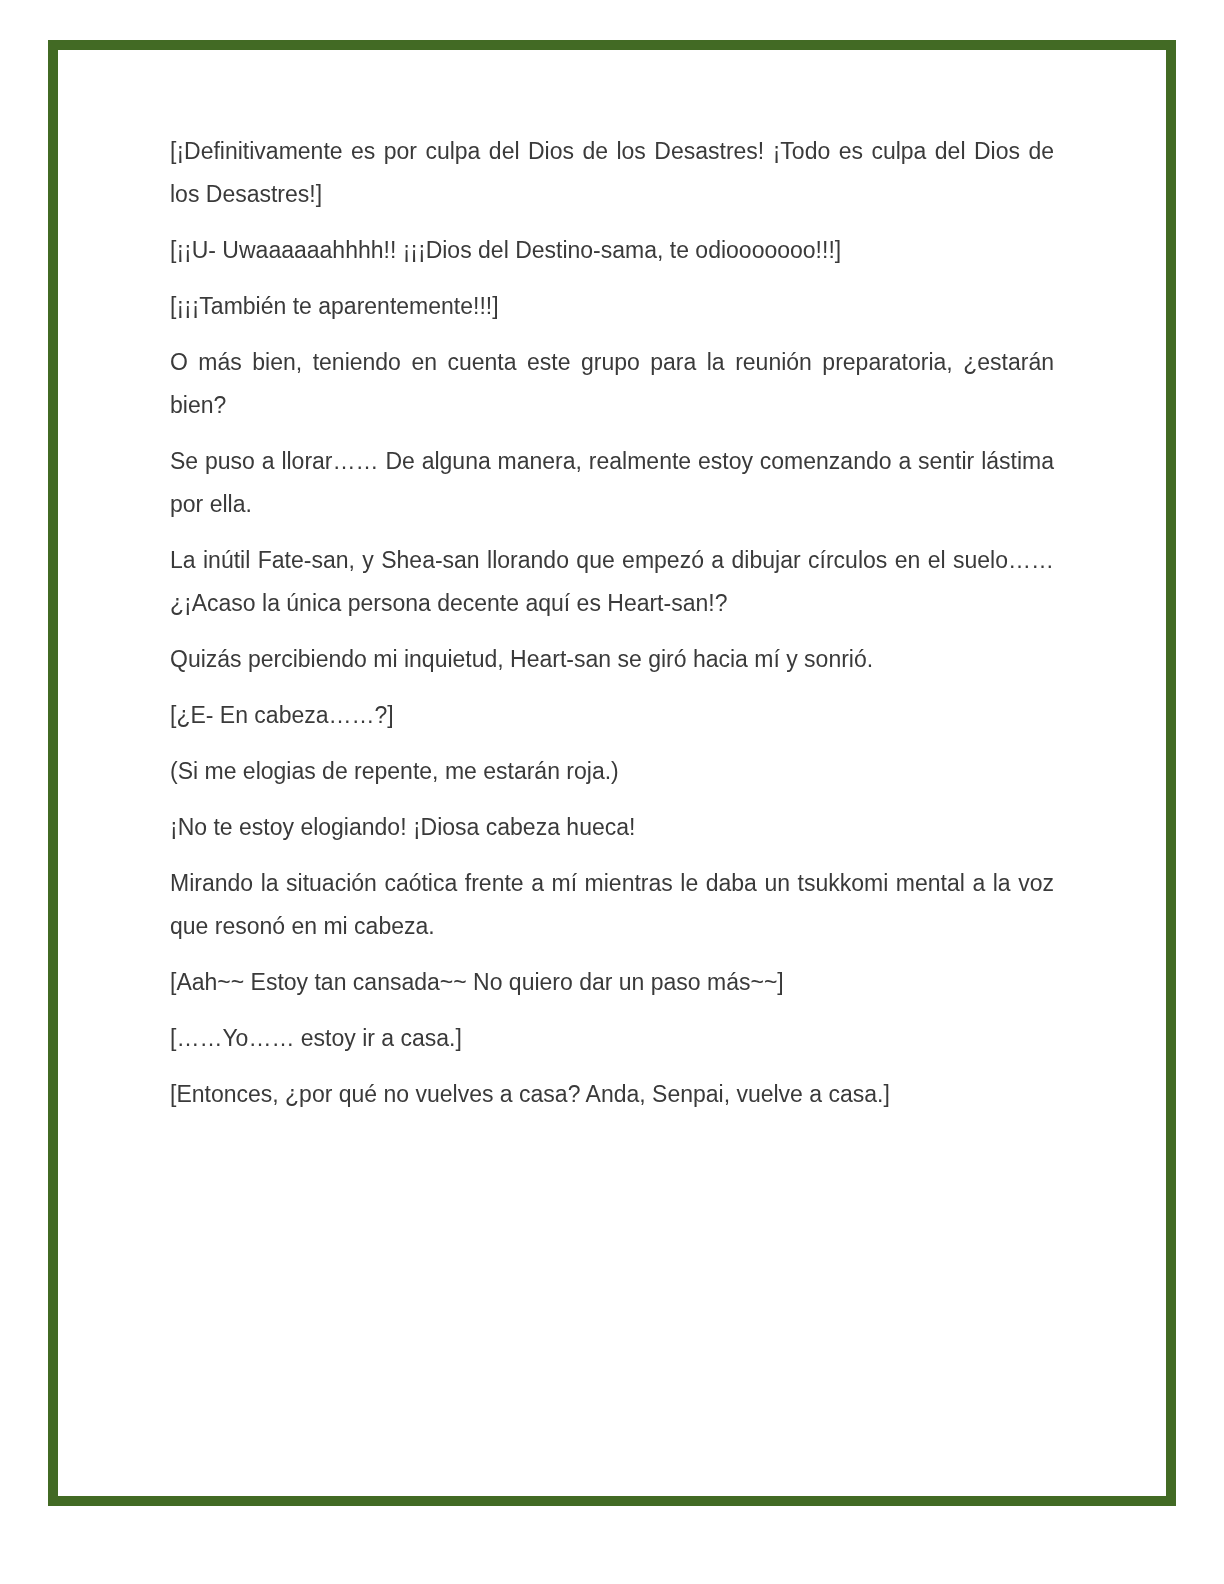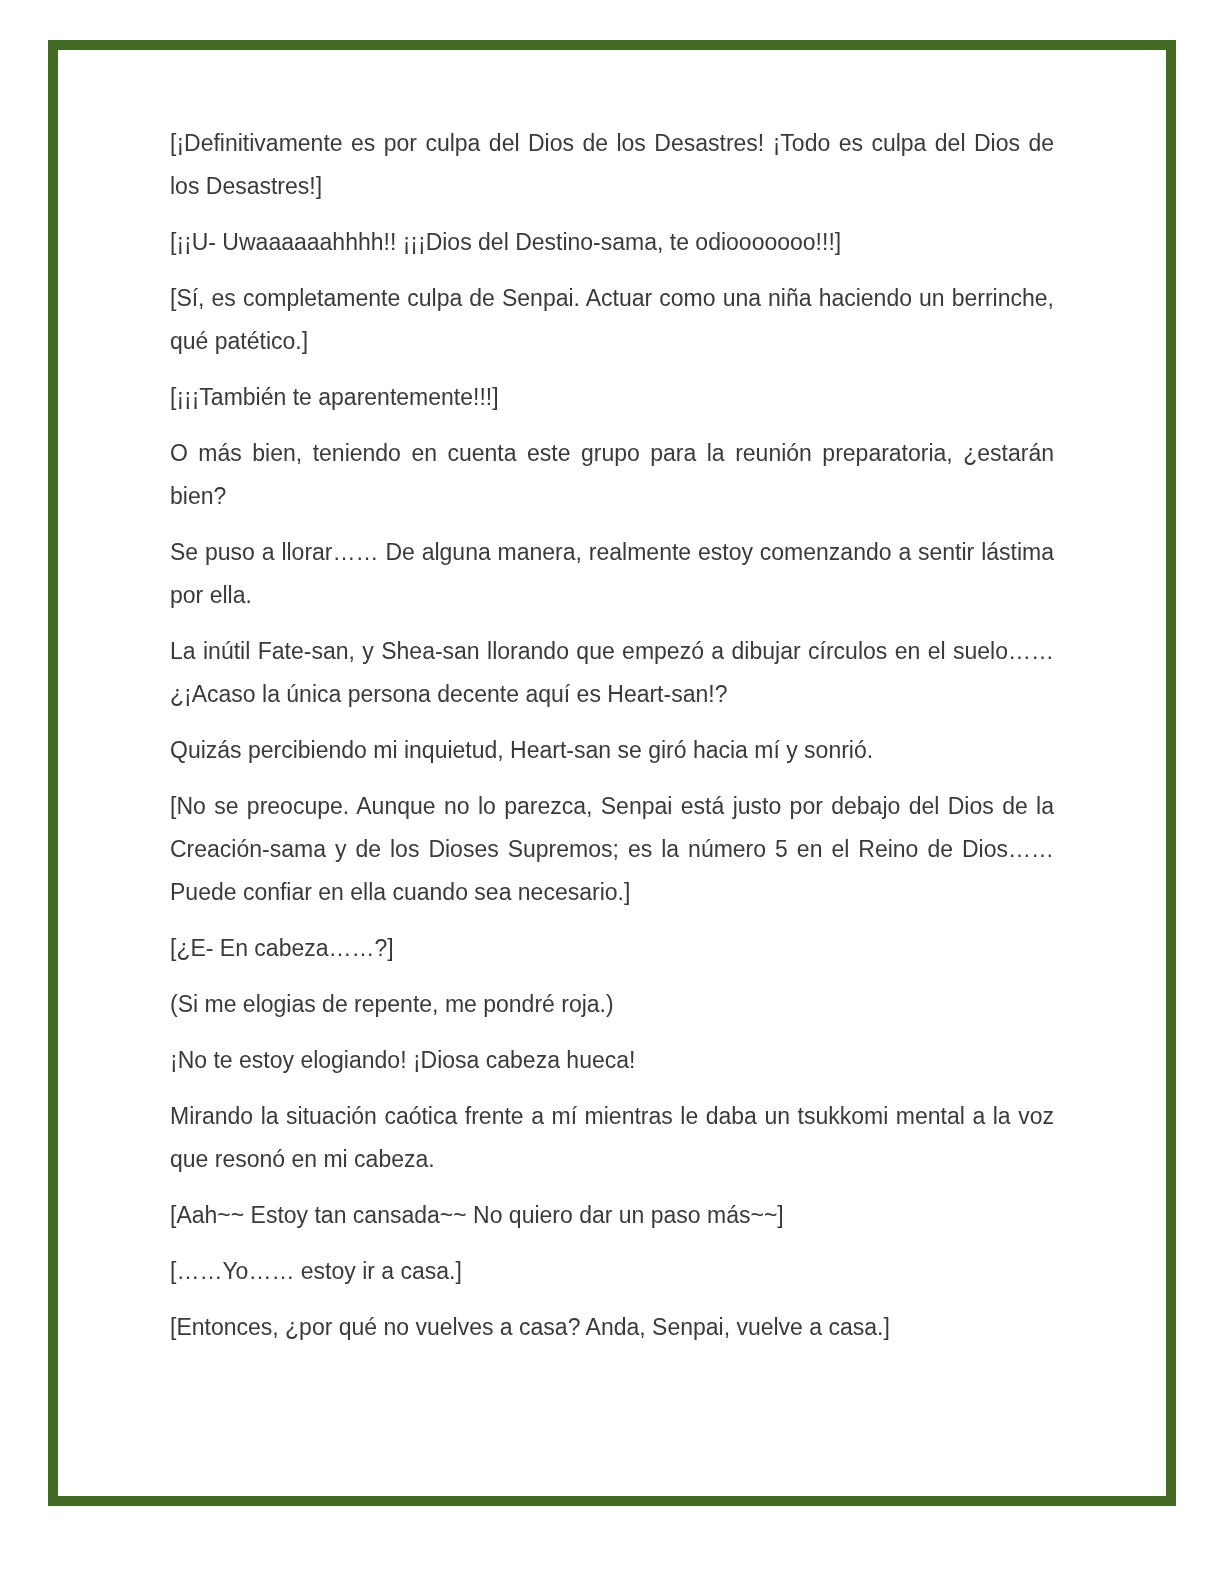--- a/index.html
+++ b/index.html
@@ -30,7 +30,7 @@
     line-height: 43px;
   }
   .document-body p {
-    margin: 0 0 13px 0;
+    margin: 8px 0 13px 0;
     text-align: justify;
     text-justify: inter-word;
   }

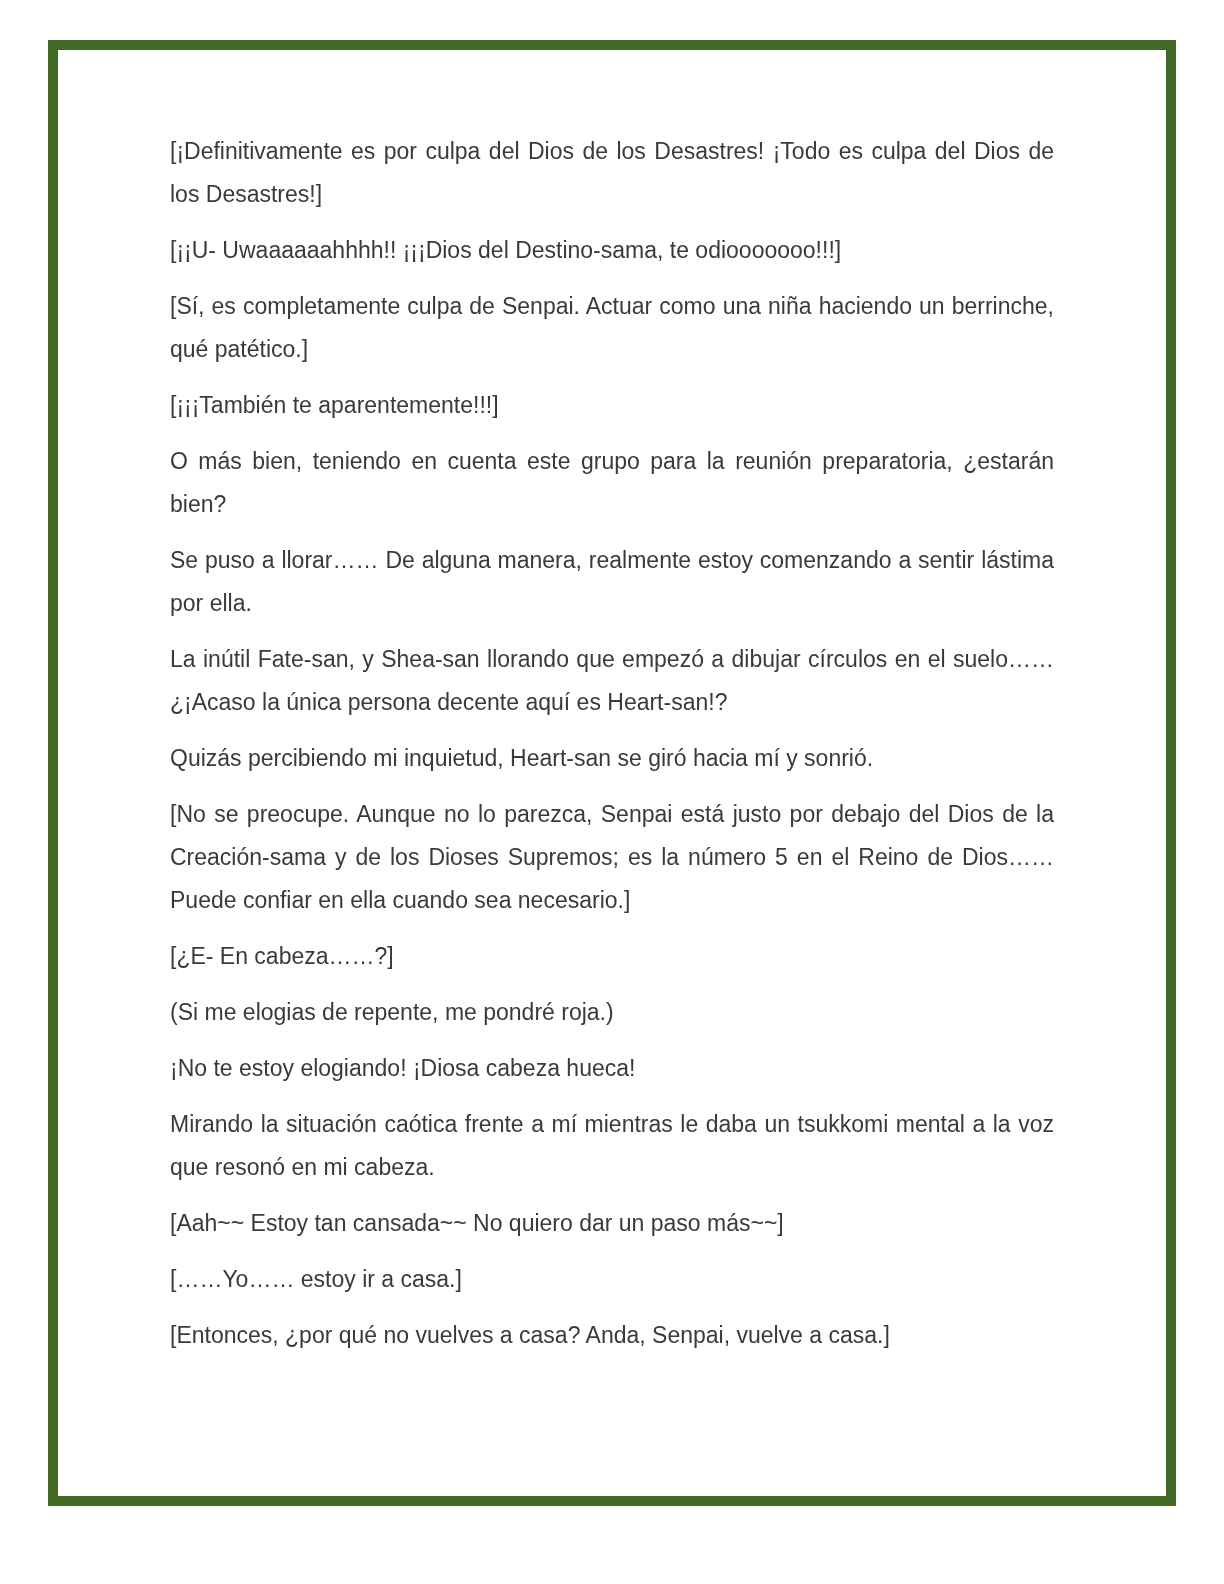--- a/index.html
+++ b/index.html
@@ -42,7 +42,6 @@
   <div class="document-body">
     <p>[¡Definitivamente es por culpa del Dios de los Desastres! ¡Todo es culpa del Dios de los Desastres!]</p>
     <p>[¡¡U- Uwaaaaaahhhh!! ¡¡¡Dios del Destino-sama, te odiooooooo!!!]</p>
-    <p>[Sí, es completamente culpa de Senpai. Actuar como una niña haciendo un berrinche, qué patético.]</p>
     <p>[¡¡¡También te aparentemente!!!]</p>
     <p>O más bien, teniendo en cuenta este grupo para la reunión preparatoria, ¿estarán bien?</p>
     <p>Se puso a llorar…… De alguna manera, realmente estoy comenzando a sentir lástima por ella.</p>

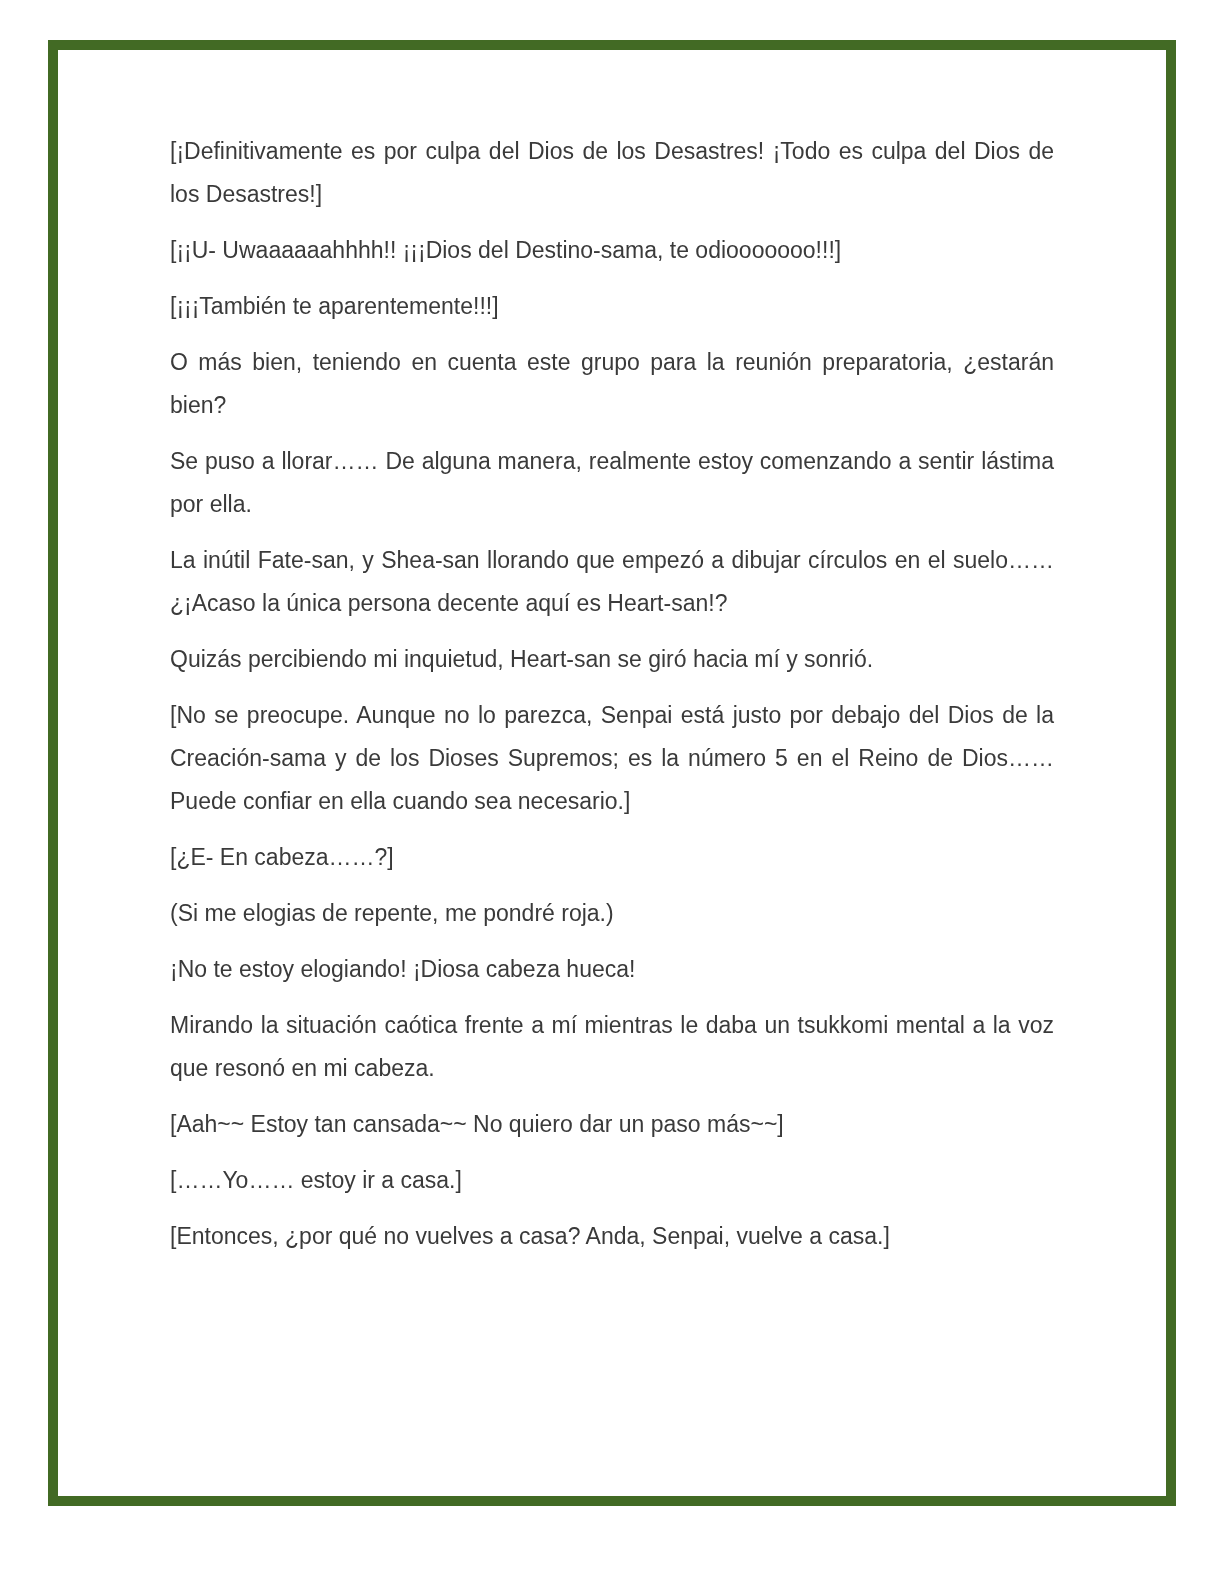--- a/index.html
+++ b/index.html
@@ -47,7 +47,6 @@
     <p>Se puso a llorar…… De alguna manera, realmente estoy comenzando a sentir lástima por ella.</p>
     <p>La inútil Fate-san, y Shea-san llorando que empezó a dibujar círculos en el suelo…… ¿¡Acaso la única persona decente aquí es Heart-san!?</p>
     <p>Quizás percibiendo mi inquietud, Heart-san se giró hacia mí y sonrió.</p>
-    <p>[No se preocupe. Aunque no lo parezca, Senpai está justo por debajo del Dios de la Creación-sama y de los Dioses Supremos; es la número 5 en el Reino de Dios…… Puede confiar en ella cuando sea necesario.]</p>
     <p>[¿E- En cabeza……?]</p>
     <p>(Si me elogias de repente, me pondré roja.)</p>
     <p>¡No te estoy elogiando! ¡Diosa cabeza hueca!</p>

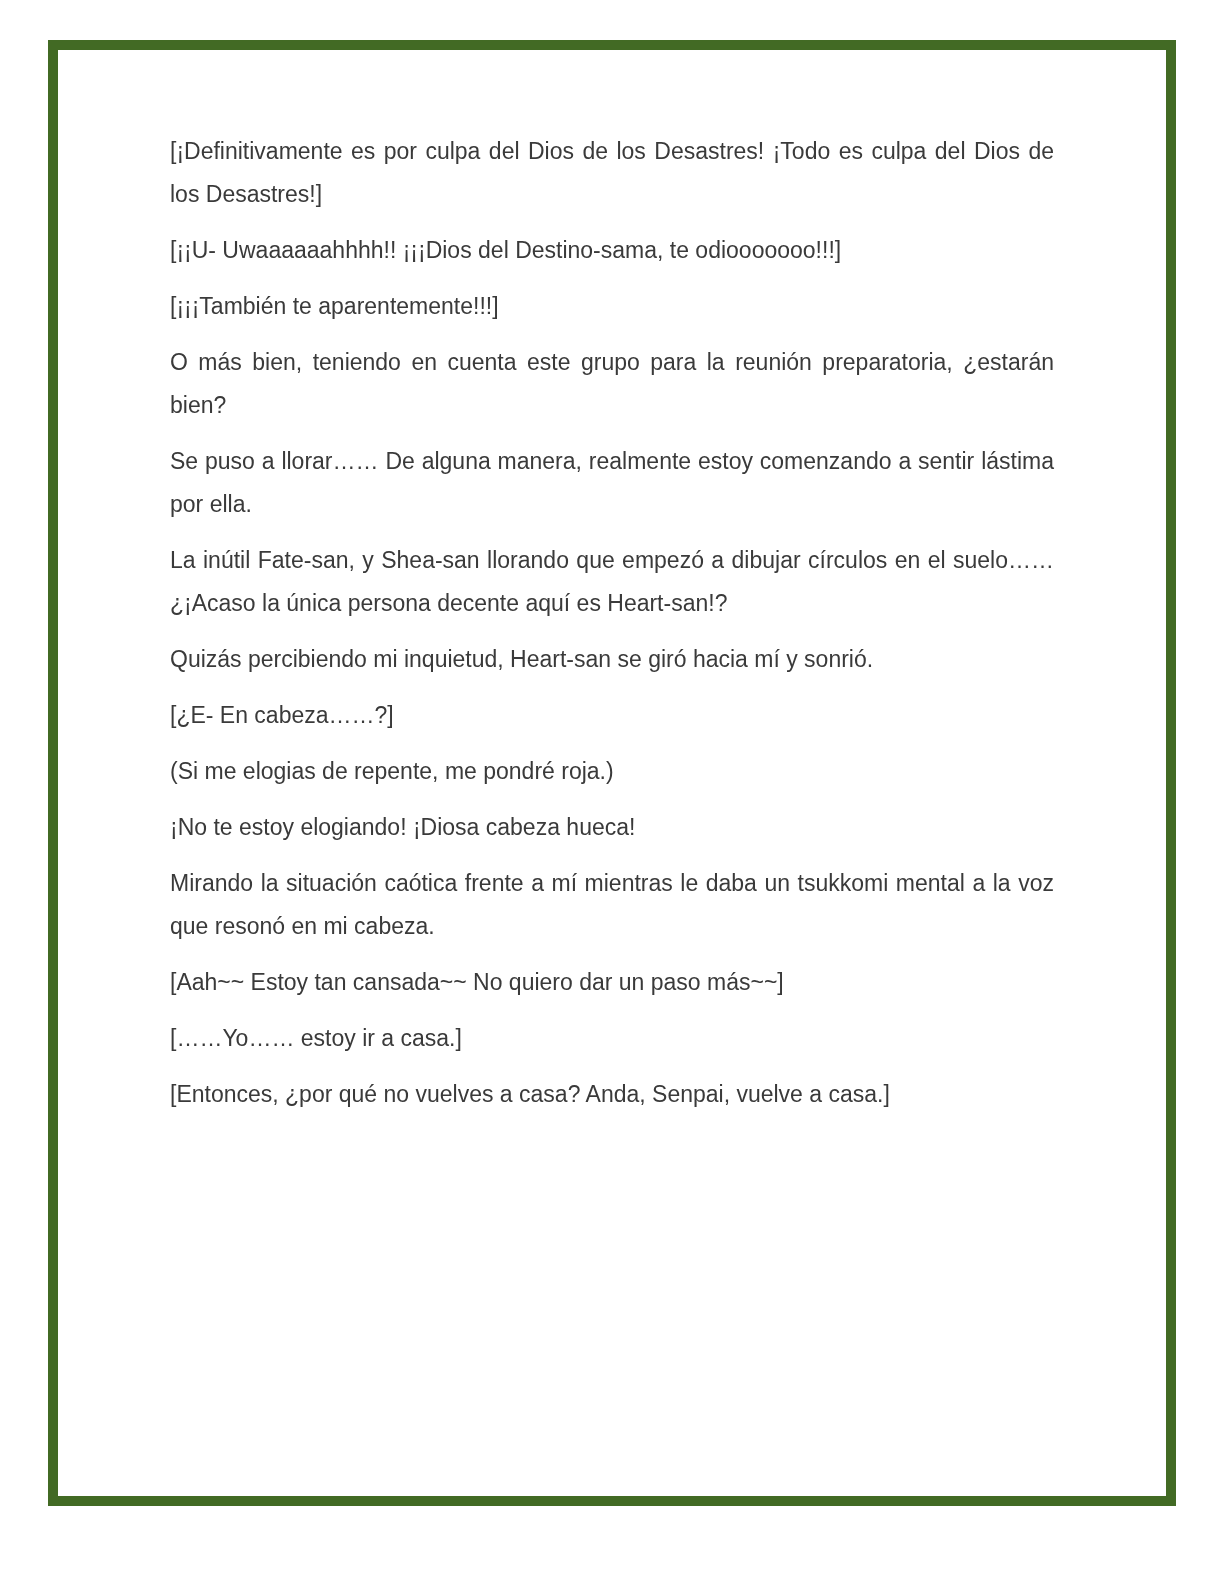--- a/index.html
+++ b/index.html
@@ -48,7 +48,7 @@
     <p>La inútil Fate-san, y Shea-san llorando que empezó a dibujar círculos en el suelo…… ¿¡Acaso la única persona decente aquí es Heart-san!?</p>
     <p>Quizás percibiendo mi inquietud, Heart-san se giró hacia mí y sonrió.</p>
     <p>[¿E- En cabeza……?]</p>
-    <p>(Si me elogias de repente, me pondré roja.)</p>
+    <p>(Si me elogias de repente, me estarán roja.)</p>
     <p>¡No te estoy elogiando! ¡Diosa cabeza hueca!</p>
     <p>Mirando la situación caótica frente a mí mientras le daba un tsukkomi mental a la voz que resonó en mi cabeza.</p>
     <p>[Aah~~ Estoy tan cansada~~ No quiero dar un paso más~~]</p>

